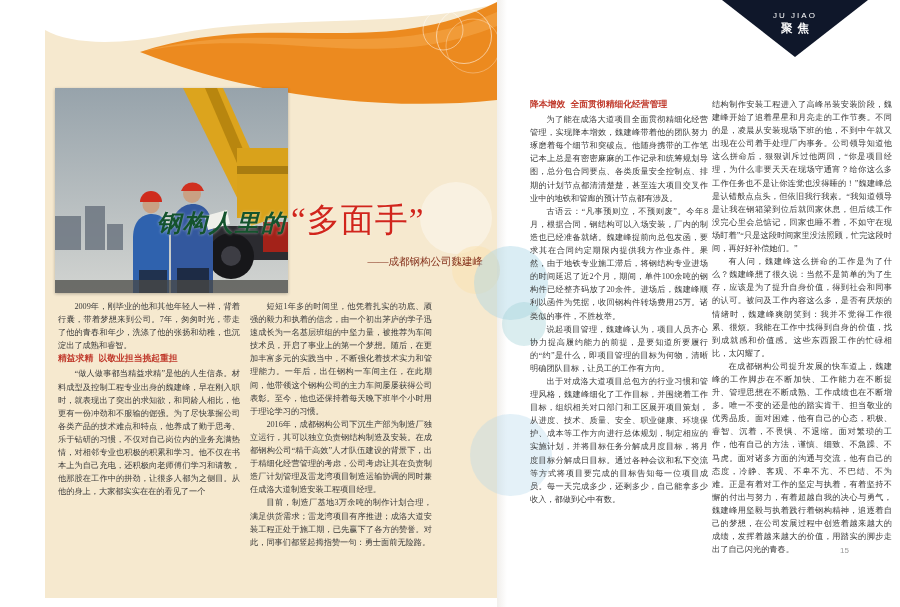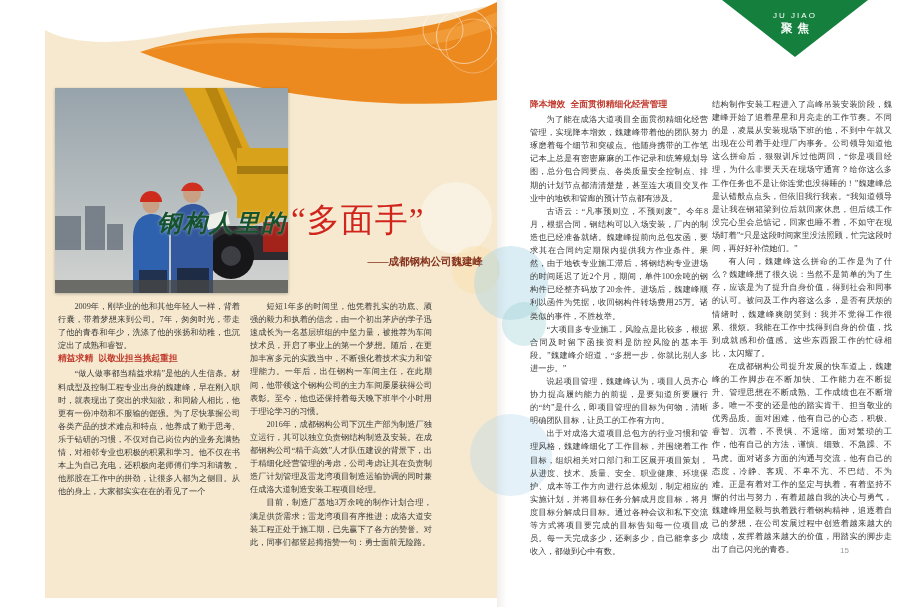--- a/index.html
+++ b/index.html
@@ -30,7 +30,7 @@
   .page-number{position:absolute;left:840px;top:546px;font-size:8px;color:#999;
                font-family:"Liberation Sans",sans-serif;}
   
-  .corner-tag{position:absolute;left:722px;top:0;width:146px;height:57px;background:#15803d;
+  .corner-tag{position:absolute;left:722px;top:0;width:146px;height:57px;background:#0f172a;
               -webkit-clip-path:polygon(0 0,100% 0,50% 100%);clip-path:polygon(0 0,100% 0,50% 100%);
               text-align:center;color:#fff;}
   .tag-latin{display:block;margin-top:11px;font-size:8px;letter-spacing:2px;

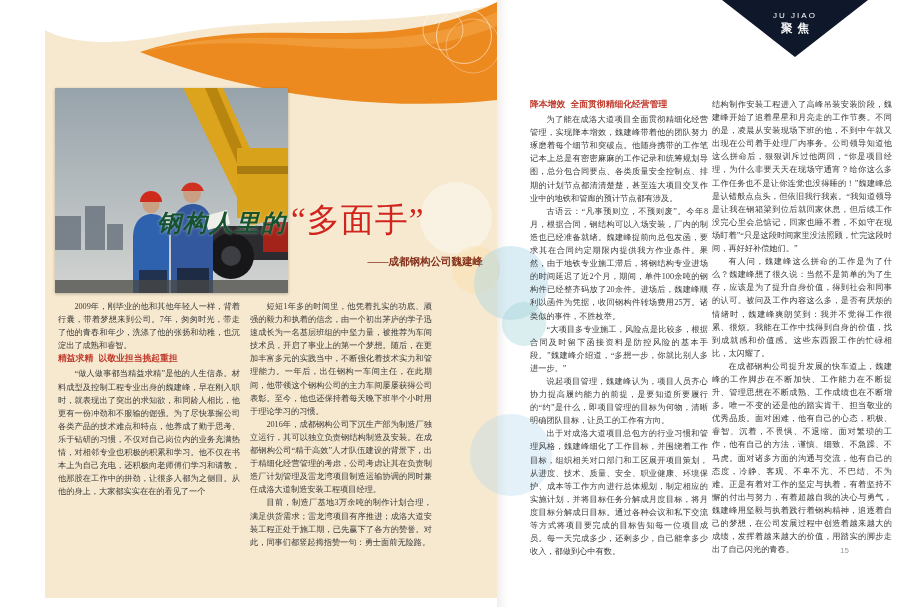--- a/index.html
+++ b/index.html
@@ -15,7 +15,7 @@
               text-shadow:0 0 3px rgba(255,255,255,.55);font-style:italic;}
   .title-accent{font-size:33px;font-weight:normal;color:#d1251c;letter-spacing:1px;
                 text-shadow:0 0 3px rgba(255,255,255,.45);}
-  .title-byline{margin-top:12px;text-align:right;font-size:10.5px;font-weight:bold;color:#84301b;
+  .title-byline{margin-top:12px;text-align:right;font-size:10.5px;font-weight:normal;color:#84301b;
                 padding-right:4px;}
   .col{position:absolute;font-size:8.2px;line-height:13.1px;color:#3b3b3b;text-align:justify;
        overflow:hidden;}

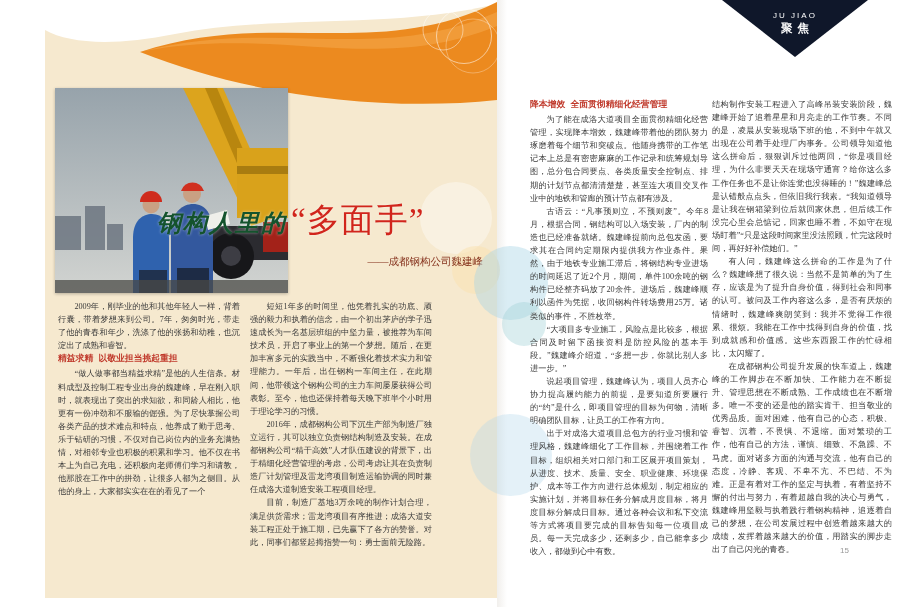--- a/index.html
+++ b/index.html
@@ -148,7 +148,6 @@
       <div class="subhead">降本增效 全面贯彻精细化经营管理</div>
       <p class="para">为了能在成洛大道项目全面贯彻精细化经营管理，实现降本增效，魏建峰带着他的团队努力琢磨着每个细节和突破点。他随身携带的工作笔记本上总是有密密麻麻的工作记录和统筹规划导图，总分包合同要点、各类质量安全控制点、排期的计划节点都清清楚楚，甚至连大项目交叉作业中的地铁和管廊的预计节点都有涉及。</p>
       <p class="para">古语云：“凡事预则立，不预则废”。今年8月，根据合同，钢结构可以入场安装，厂内的制造也已经准备就绪。魏建峰提前向总包发函，要求其在合同约定期限内提供我方作业条件。果然，由于地铁专业施工滞后，将钢结构专业进场的时间延迟了近2个月，期间，单件100余吨的钢构件已经整齐码放了20余件。进场后，魏建峰顺利以函件为凭据，收回钢构件转场费用25万。诸类似的事件，不胜枚举。</p>
-      <p class="para">“大项目多专业施工，风险点是比较多，根据合同及时留下函接资料是防控风险的基本手段。”魏建峰介绍道，“多想一步，你就比别人多进一步。”</p>
       <p class="para">说起项目管理，魏建峰认为，项目人员齐心协力提高履约能力的前提，是要知道所要履行的“约”是什么，即项目管理的目标为何物，清晰明确团队目标，让员工的工作有方向。</p>
       <p class="para">出于对成洛大道项目总包方的行业习惯和管理风格，魏建峰细化了工作目标，并围绕着工作目标，组织相关对口部门和工区展开项目策划，从进度、技术、质量、安全、职业健康、环境保护、成本等工作方向进行总体规划，制定相应的实施计划，并将目标任务分解成月度目标，将月度目标分解成日目标。通过各种会议和私下交流等方式将项目要完成的目标告知每一位项目成员。每一天完成多少，还剩多少，自己能拿多少收入，都做到心中有数。</p>
     </div>

